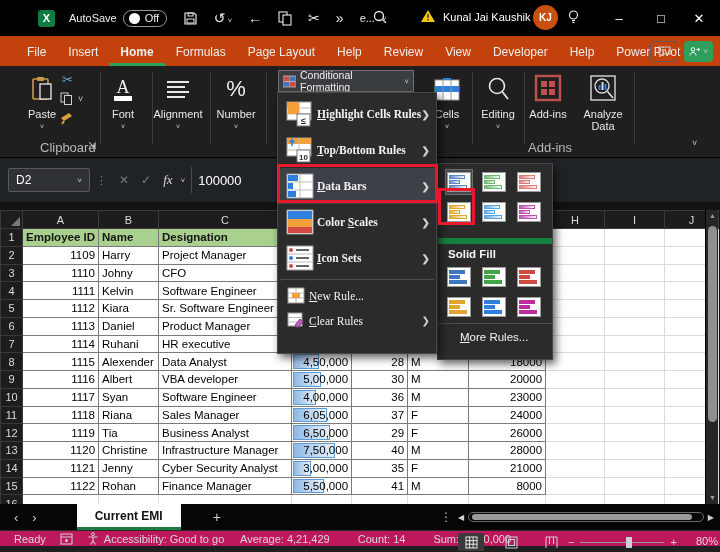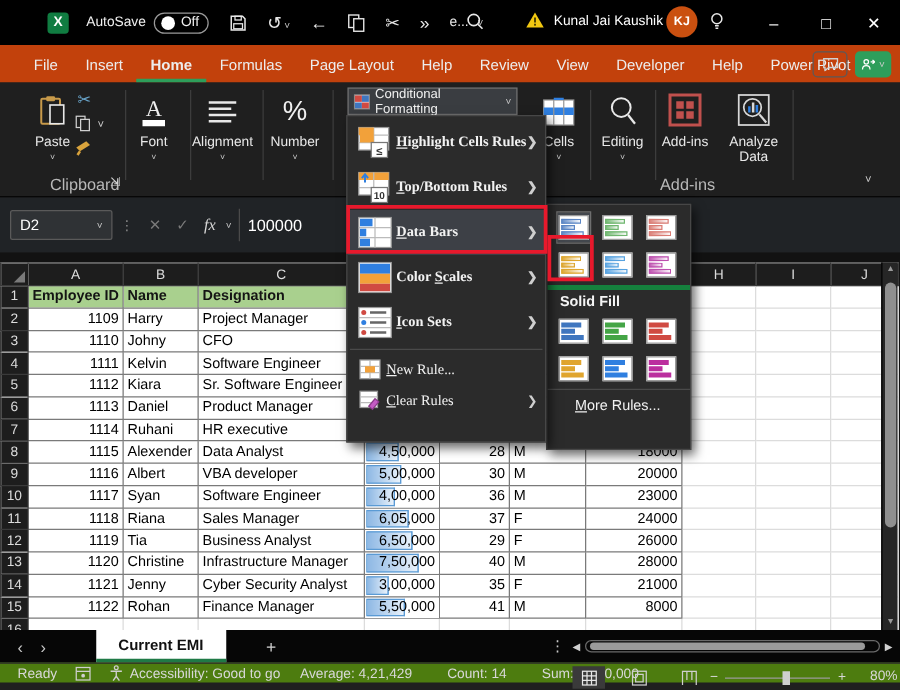--- a/index.html
+++ b/index.html
@@ -753,7 +753,7 @@
           </div>
         </div>
       </div>
-    <div class="subhdr" style="border-top:4px solid #15803d; margin-top:4px">Solid Fill</div>
+    <div class="subhdr" style="border-top:6px solid #15803d; margin-top:14px">Solid Fill</div>
     <div class="swgrid" id="solid-grid">
         <div class="swcell">
           <div class="swatch">

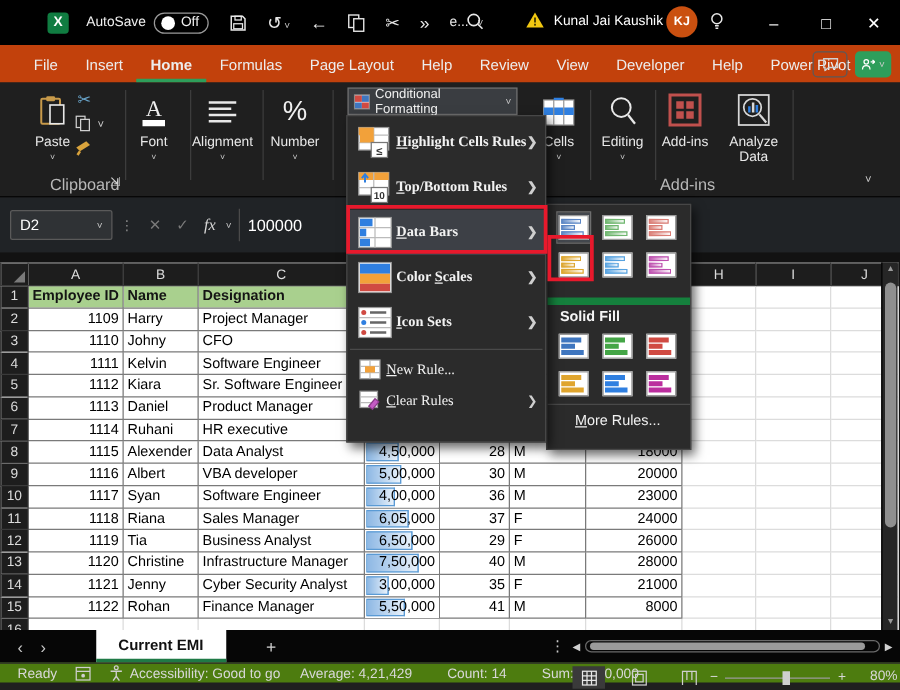--- a/index.html
+++ b/index.html
@@ -104,7 +104,7 @@
   #htrack { flex:1; height:10px; border:1px solid #6a6a6a; border-radius:5px; margin:0 4px; position:relative; }
   #hthumb { position:absolute; left:3px; top:1px; height:6px; width:220px; background:#9a9a9a; border-radius:3px; }
   
-  #statusbar { position:absolute; left:0; top:530px; width:720px; height:16px; background:#4d7c0f; border-top:1px solid #2a2a2a; display:flex; align-items:center; color:#d8d8d8; font-size:11px; }
+  #statusbar { position:absolute; left:0; top:530px; width:720px; height:16px; background:#be185d; border-top:1px solid #2a2a2a; display:flex; align-items:center; color:#d8d8d8; font-size:11px; }
   #statusbar .sb { margin-left:14px; }
   .sb-ic { margin-left:14px; color:#cfcfcf; font-size:11px; }
   #sb-aggs { position:absolute; left:240px; display:flex; gap:28px; }

